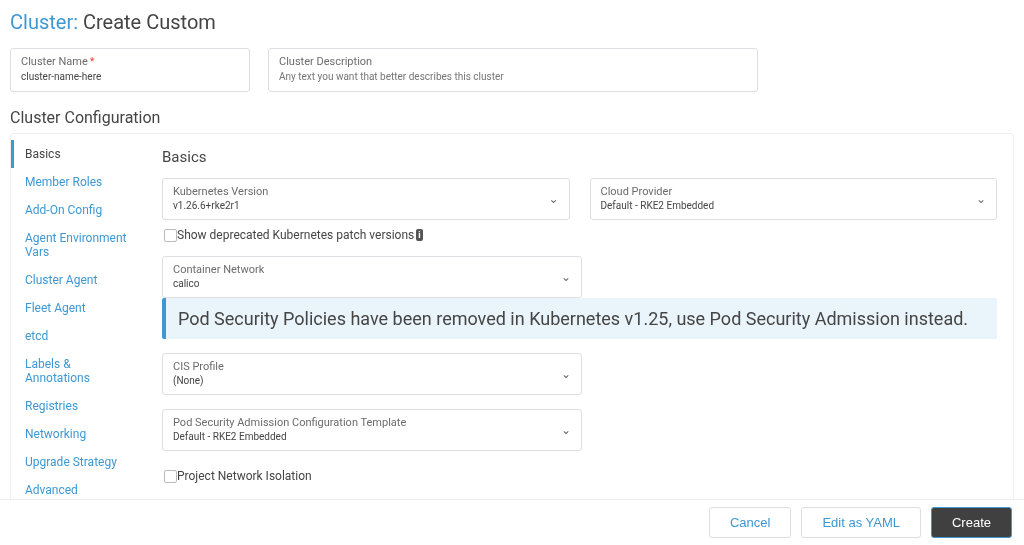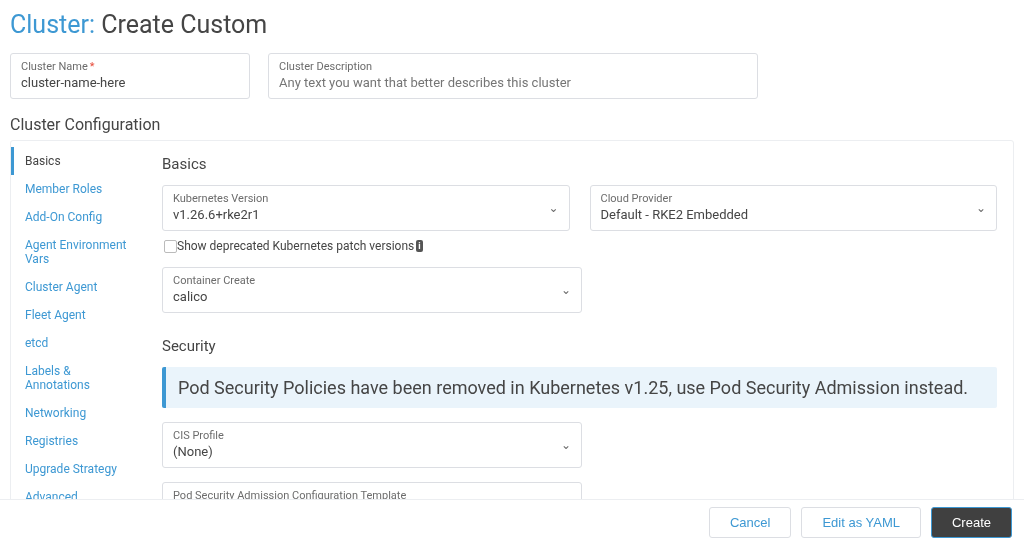--- a/index.html
+++ b/index.html
@@ -15,7 +15,7 @@
     padding: 8px 10px 60px 10px;
   }
   .title-row h1 {
-    font-size: 25px;
+    font-size: 20px;
     font-weight: 400;
     margin: 2px 0 14px 0;
     color: #454545;

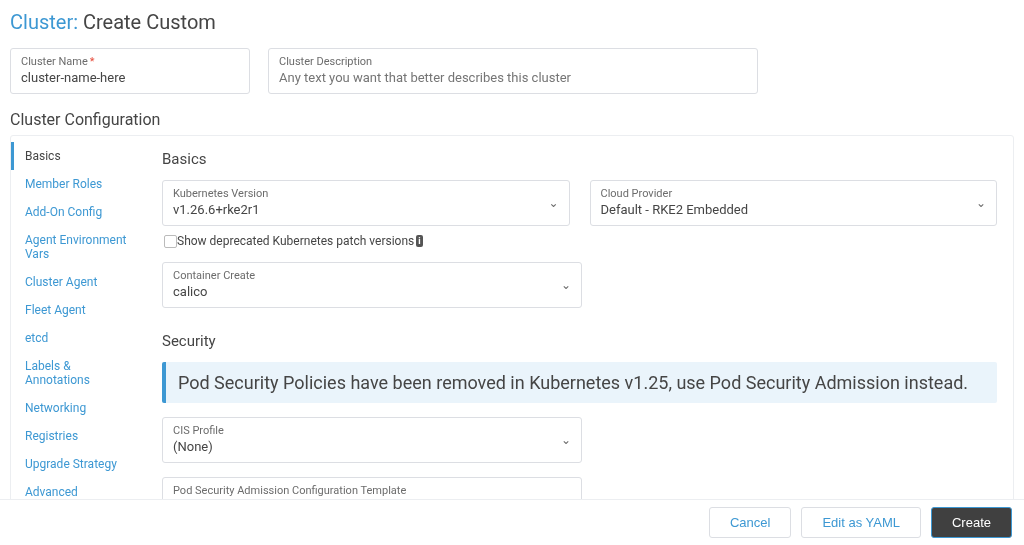--- a/index.html
+++ b/index.html
@@ -35,7 +35,7 @@
   }
   .fld-label .req { color: #e74c3c; padding-left: 2px; }
   .fld-value {
-    font-size: 13px;
+    font-size: 10px;
     color: #454545;
     margin-top: 2px;
     border: none;

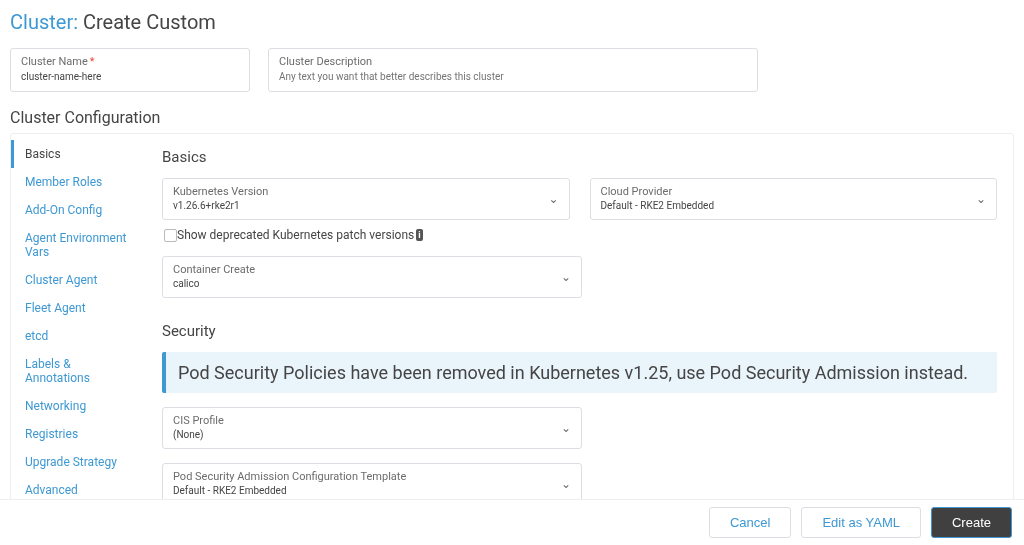--- a/index.html
+++ b/index.html
@@ -232,7 +232,7 @@
       </div>
 
       <div class="select half">
-        <div class="fld-label">Container Create</div>
+        <div class="fld-label">Container Network</div>
         <div class="fld-value">calico</div>
         <span class="caret">⌄</span>
       </div>

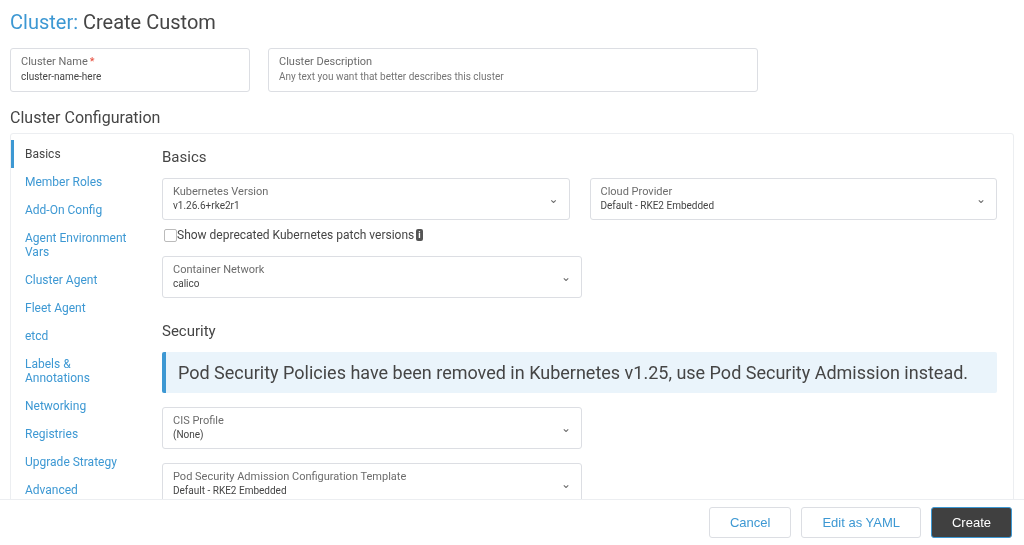--- a/index.html
+++ b/index.html
@@ -237,7 +237,6 @@
         <span class="caret">⌄</span>
       </div>
 
-      <h3 class="section-h" style="margin-top:24px">Security</h3>
 
       <div class="banner">Pod Security Policies have been removed in Kubernetes v1.25, use Pod Security Admission instead.</div>
 

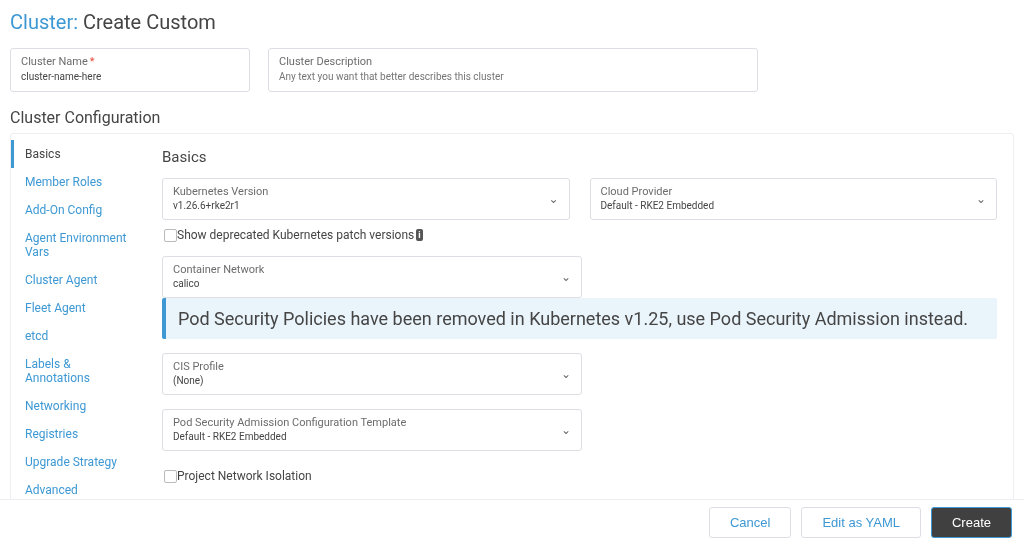--- a/index.html
+++ b/index.html
@@ -203,8 +203,8 @@
       <a class="sidebar-item">Fleet Agent</a>
       <a class="sidebar-item">etcd</a>
       <a class="sidebar-item">Labels &amp; Annotations</a>
+      <a class="sidebar-item">Registries</a>
       <a class="sidebar-item">Networking</a>
-      <a class="sidebar-item">Registries</a>
       <a class="sidebar-item">Upgrade Strategy</a>
       <a class="sidebar-item">Advanced</a>
     </div>

